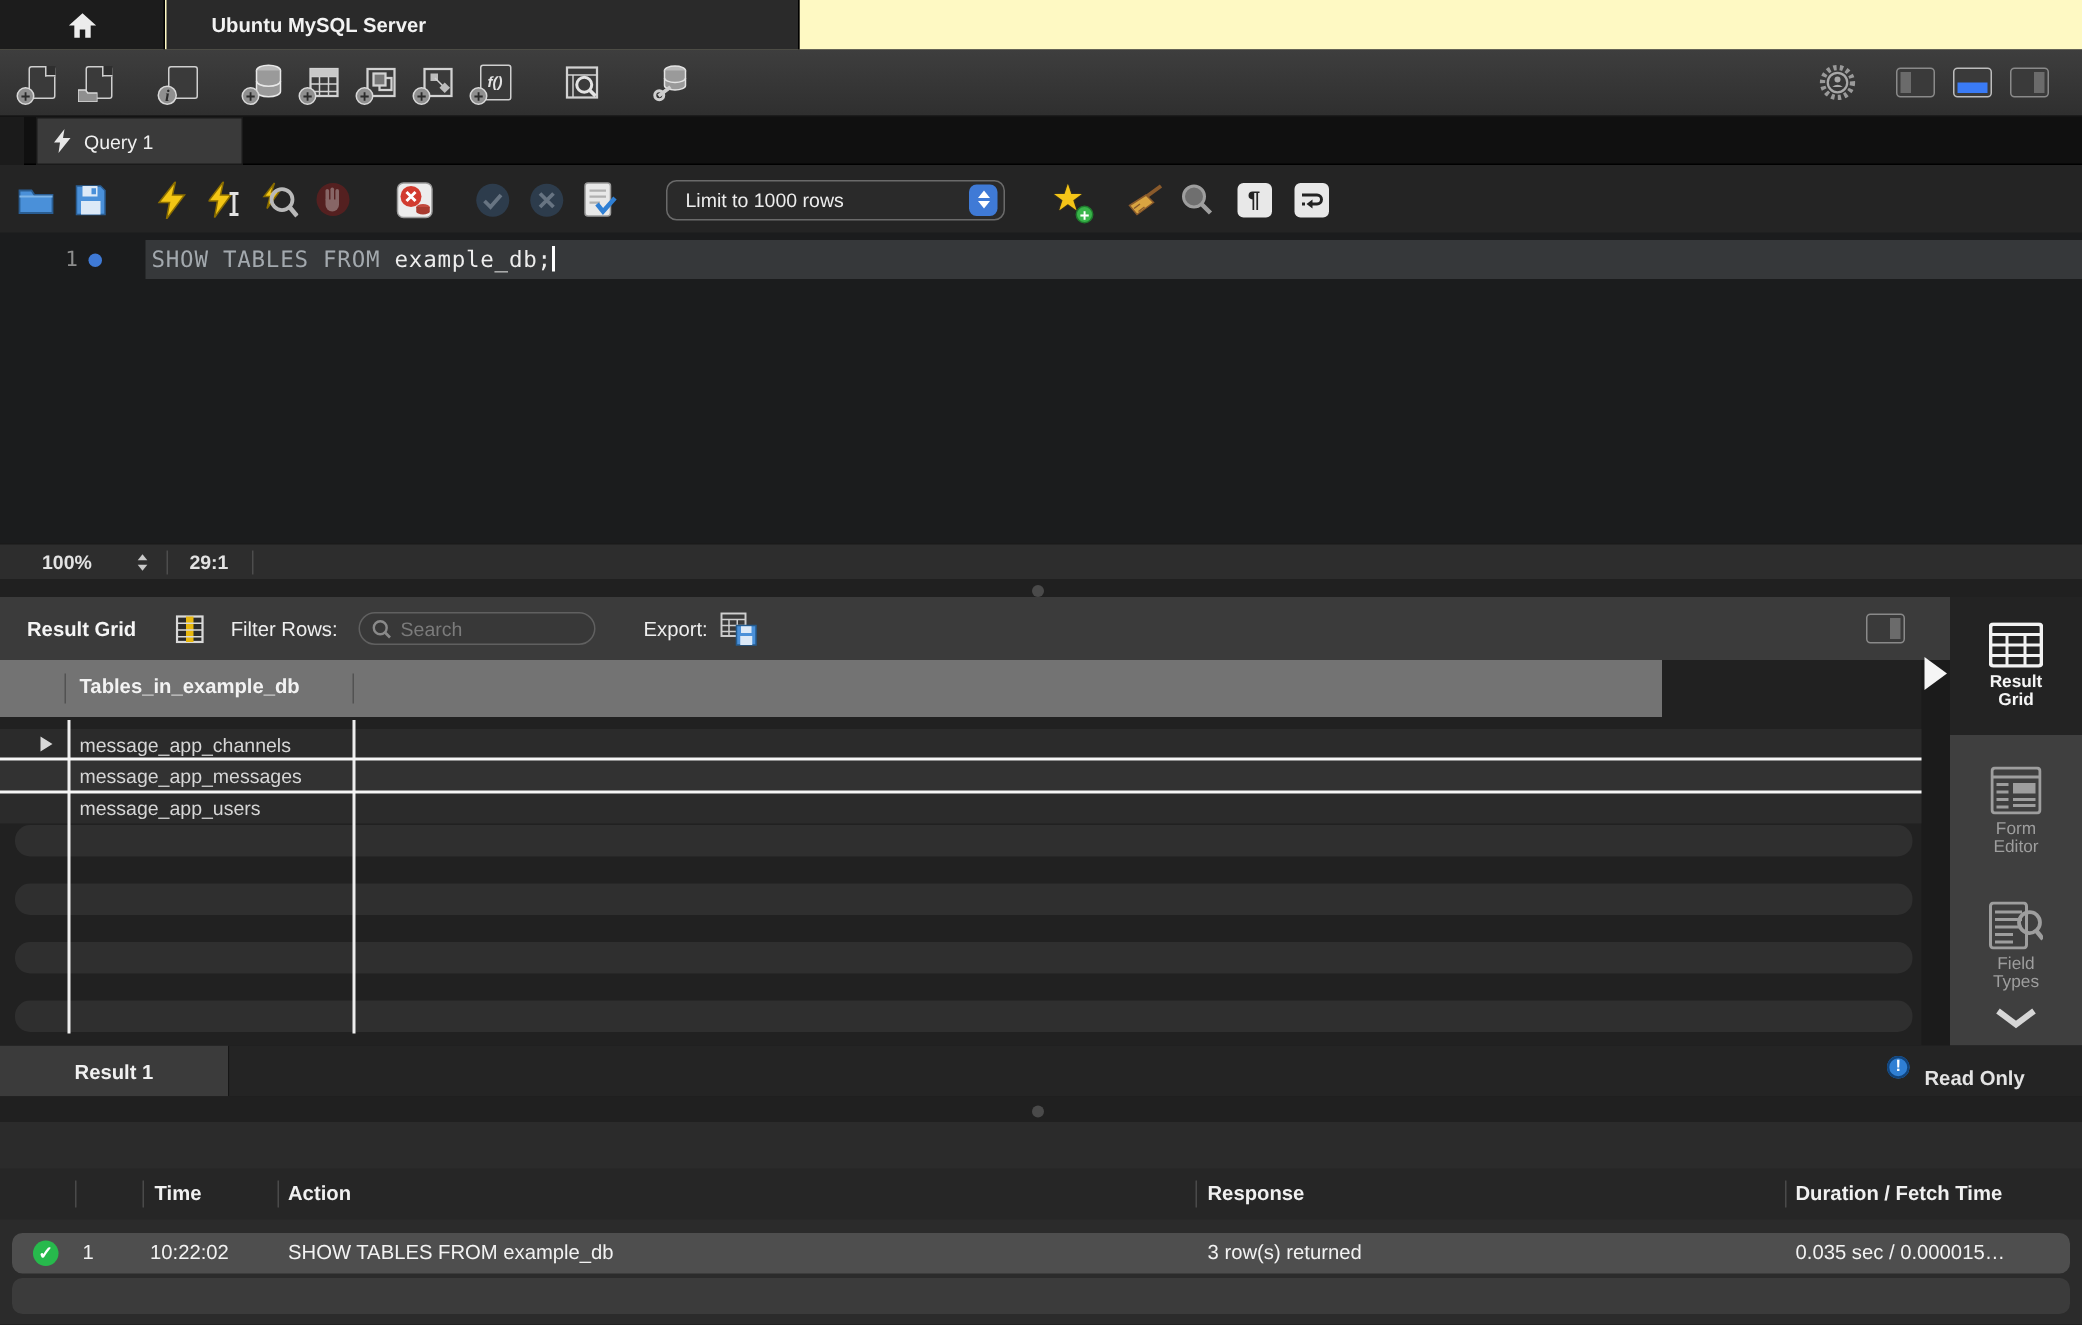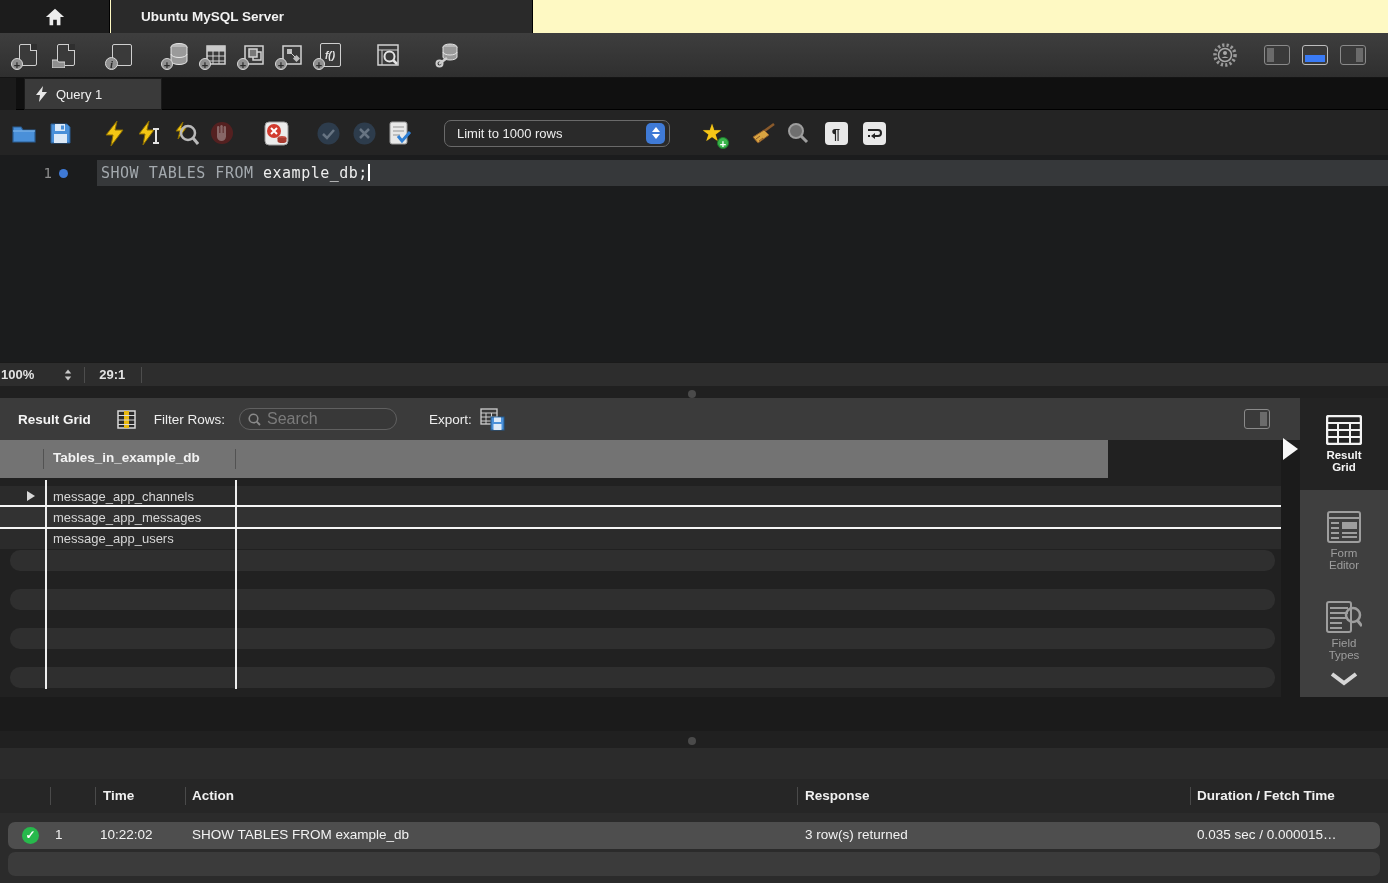--- a/index.html
+++ b/index.html
@@ -373,7 +373,7 @@
   </div>
 
   <div class="abs ed-status">
-    <span style="margin-left:1px">100%</span>
+    <span style="margin-left:28px">100%</span>
     <span class="mini-stepper" style="margin-left:30px">
       <span class="tri-up"></span>
         <span class="tri-dn"></span>

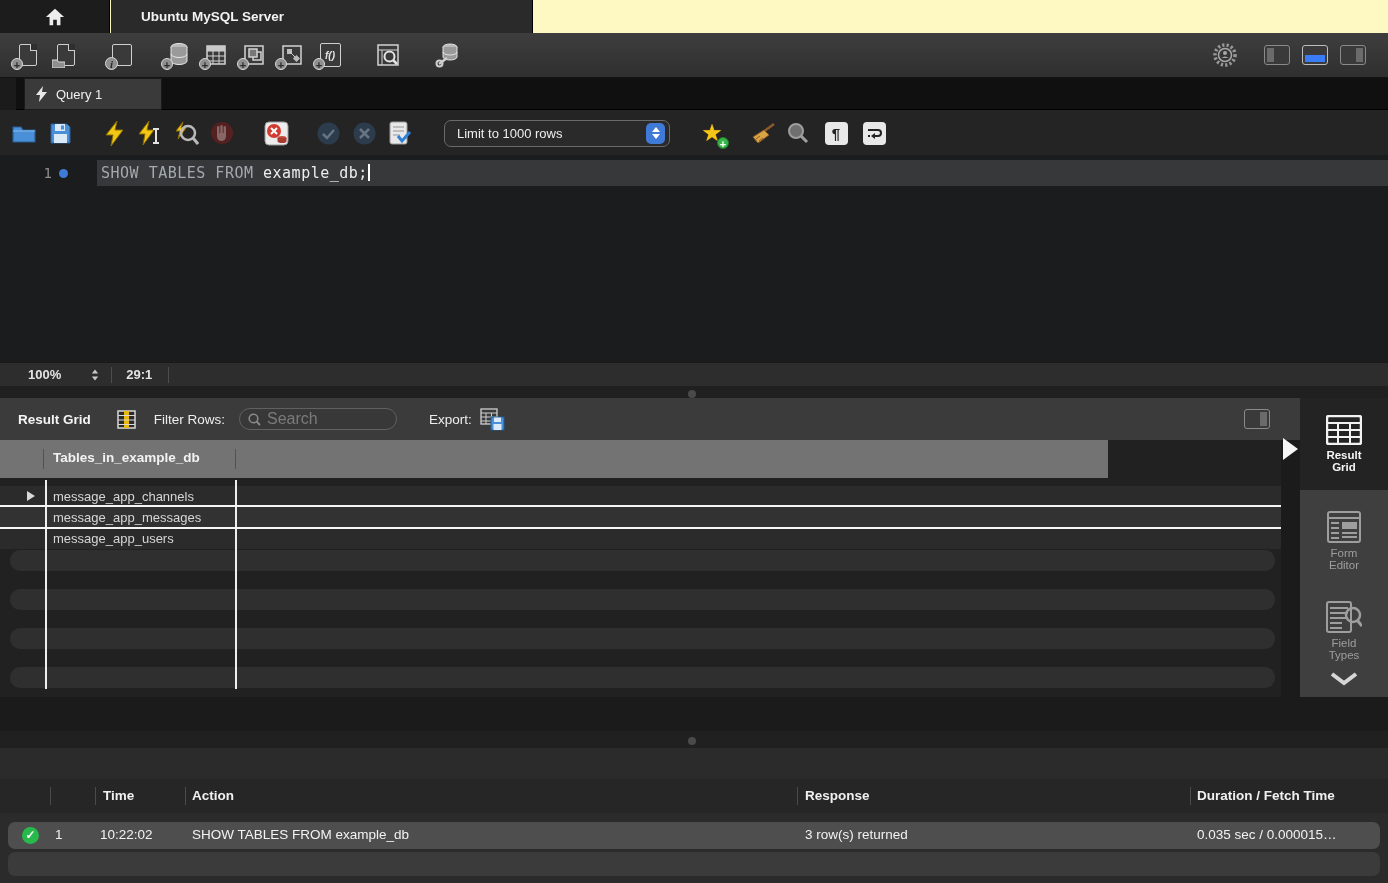--- a/index.html
+++ b/index.html
@@ -85,7 +85,7 @@
   .rg-label { font-size:13.5px; color:#eeeeee; }
   .search-box { width:158px; height:22px; border:1px solid #606060; border-radius:11px; background:#383838;
                 display:flex; align-items:center; padding:0 8px; gap:6px; }
-  .search-box input { background:transparent; border:none; outline:none; color:#cfcfcf; font-size:16px; width:110px;
+  .search-box input { background:transparent; border:none; outline:none; color:#cfcfcf; font-size:13px; width:110px;
                       font-family:"Liberation Sans", sans-serif; }
   .search-box input::placeholder { color:#7b7b7b; }
 

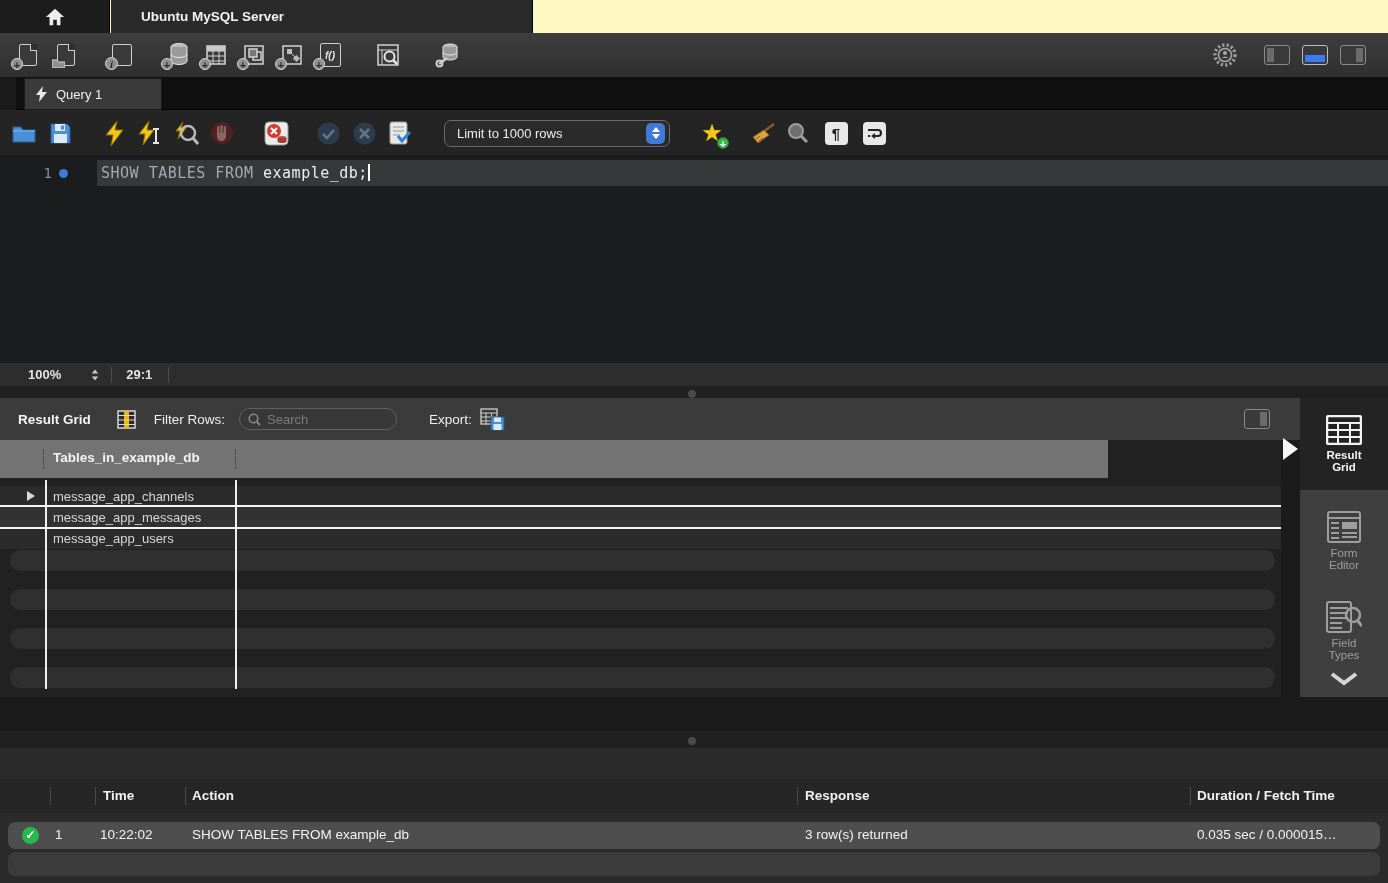--- a/index.html
+++ b/index.html
@@ -499,6 +499,13 @@
     </div>
   </div>
 
+  <div class="abs result-tabbar">
+    <div class="result-tab">
+      <span class="t">Result 1</span>
+    </div>
+    <span class="ro-icon">!</span>
+    <span class="readonly">Read Only</span>
+  </div>
 
   <div class="abs splitter" style="top:731px;height:17px">
     <span class="split-dot" style="top:6px"></span>

